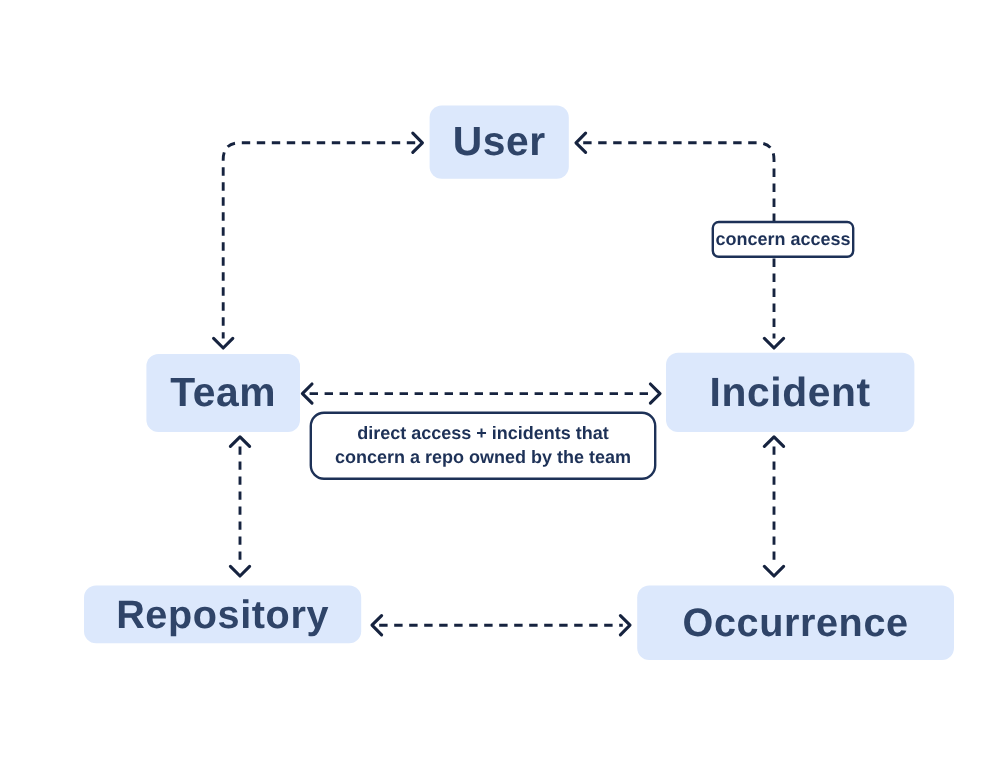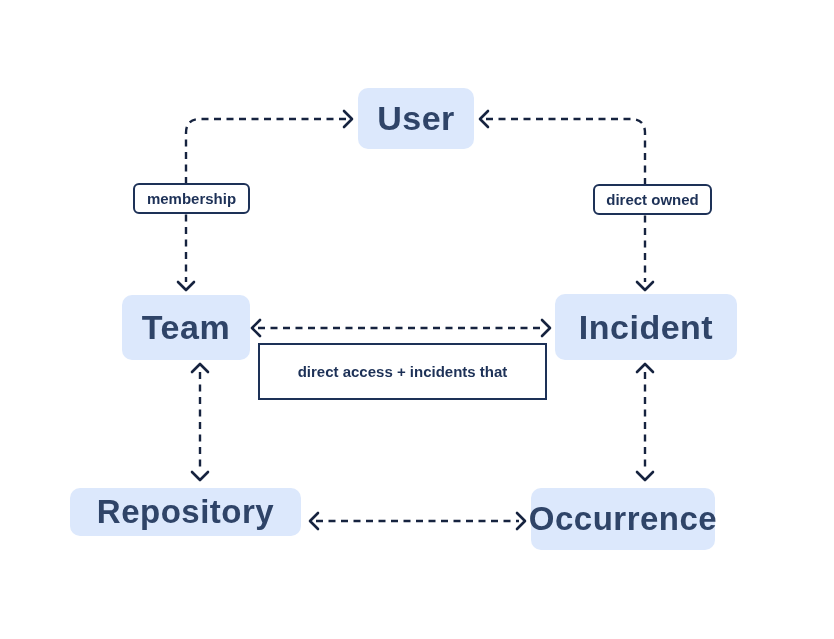--- a/index.html
+++ b/index.html
@@ -116,7 +116,6 @@
   <div class="node" id="node-repository">Repository</div>
   <div class="node" id="node-occurrence">Occurrence</div>
 
-  <div class="edge-label" id="label-membership">membership</div>
   <div class="edge-label" id="label-direct-access">direct owned</div>
   <div class="edge-label" id="label-team-incident">
     <span>direct access + incidents that</span>

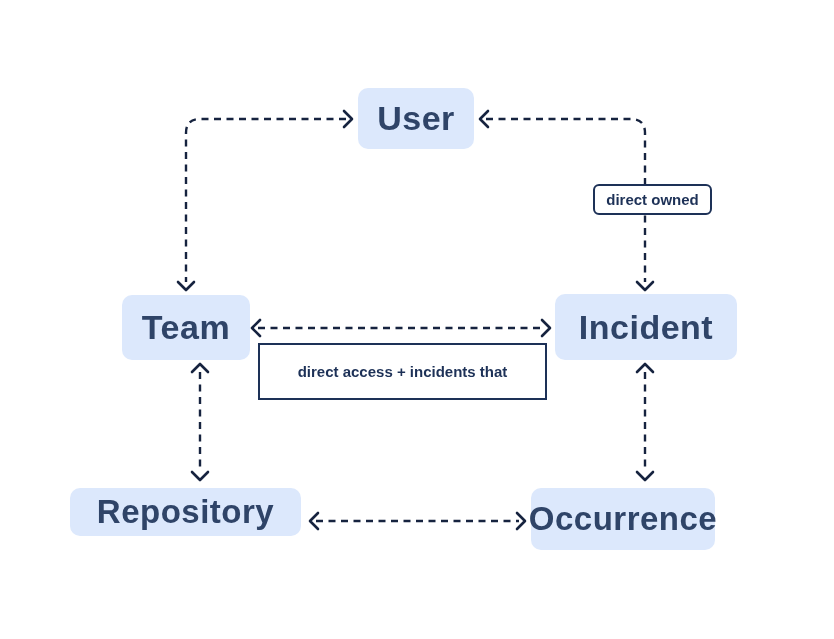--- a/index.html
+++ b/index.html
@@ -116,7 +116,7 @@
   <div class="node" id="node-repository">Repository</div>
   <div class="node" id="node-occurrence">Occurrence</div>
 
-  <div class="edge-label" id="label-direct-access">direct owned</div>
+  <div class="edge-label" id="label-direct-access">concern access</div>
   <div class="edge-label" id="label-team-incident">
     <span>direct access + incidents that</span>
   </div>

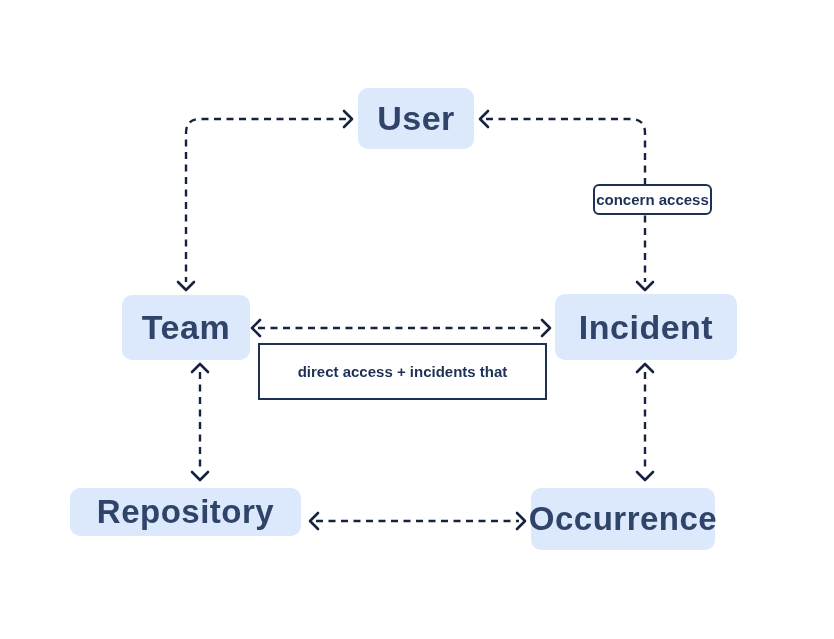--- a/index.html
+++ b/index.html
@@ -62,7 +62,7 @@
   #label-team-incident{left:258px;top:343px;width:289px;height:57px;border-radius:0;}
   #node-user{left:358px;top:88px;width:116px;height:61px;}
   #node-team{left:122px;top:295px;width:128px;height:65px;text-align:center;}
-  #node-incident{left:555px;top:294px;width:182px;height:66px;}
+  #node-incident{left:555px;top:294px;width:207px;height:66px;}
   #node-repository{left:70px;top:488px;width:231px;height:48px;font-size:33px;}
   #node-occurrence{left:531px;top:488px;width:184px;height:62px;font-size:33px;}
 </style>

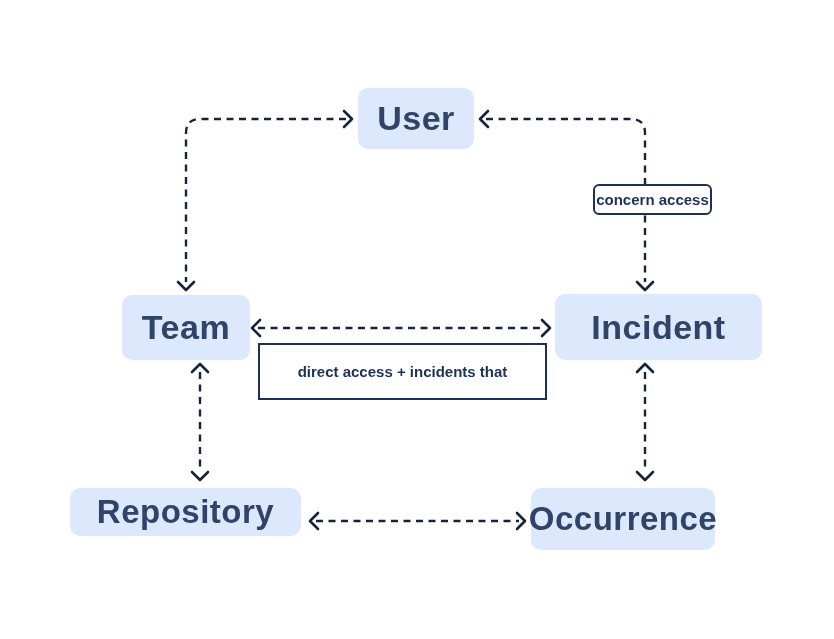--- a/index.html
+++ b/index.html
@@ -59,7 +59,7 @@
   }
   #label-membership{left:133px;top:183px;width:117px;height:31px;}
   #label-direct-access{left:593px;top:184px;width:119px;height:31px;}
-  #label-team-incident{left:258px;top:343px;width:289px;height:57px;border-radius:0;}
+  #label-team-incident{left:258px;top:343px;width:289px;height:57px;border-radius:12px;}
   #node-user{left:358px;top:88px;width:116px;height:61px;}
   #node-team{left:122px;top:295px;width:128px;height:65px;text-align:center;}
   #node-incident{left:555px;top:294px;width:207px;height:66px;}

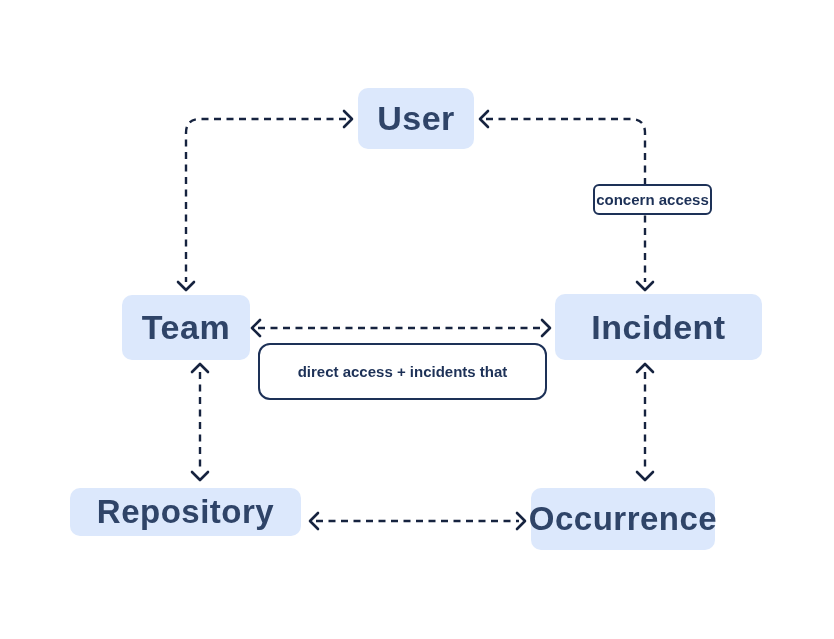--- a/index.html
+++ b/index.html
@@ -119,6 +119,7 @@
   <div class="edge-label" id="label-direct-access">concern access</div>
   <div class="edge-label" id="label-team-incident">
     <span>direct access + incidents that</span>
+    <span>concern a repo owned by the team</span>
   </div>
 
 </div>

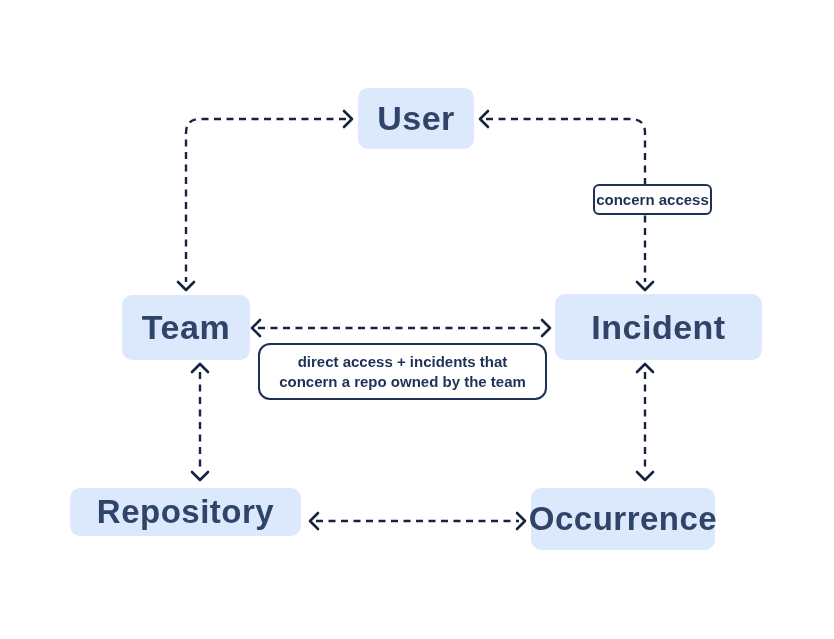--- a/index.html
+++ b/index.html
@@ -64,7 +64,7 @@
   #node-team{left:122px;top:295px;width:128px;height:65px;text-align:center;}
   #node-incident{left:555px;top:294px;width:207px;height:66px;}
   #node-repository{left:70px;top:488px;width:231px;height:48px;font-size:33px;}
-  #node-occurrence{left:531px;top:488px;width:184px;height:62px;font-size:33px;}
+  #node-occurrence{left:531px;top:488px;width:264px;height:62px;font-size:33px;}
 </style>
 </head>
 <body>

